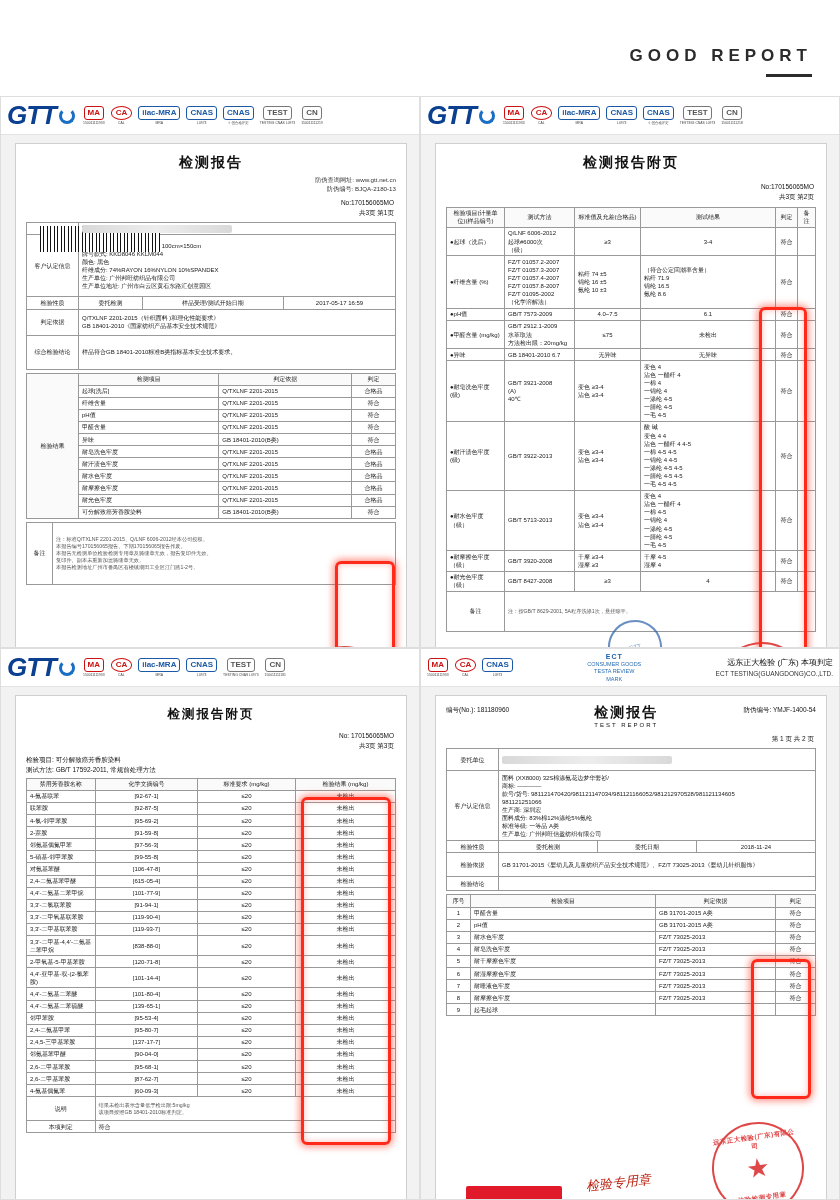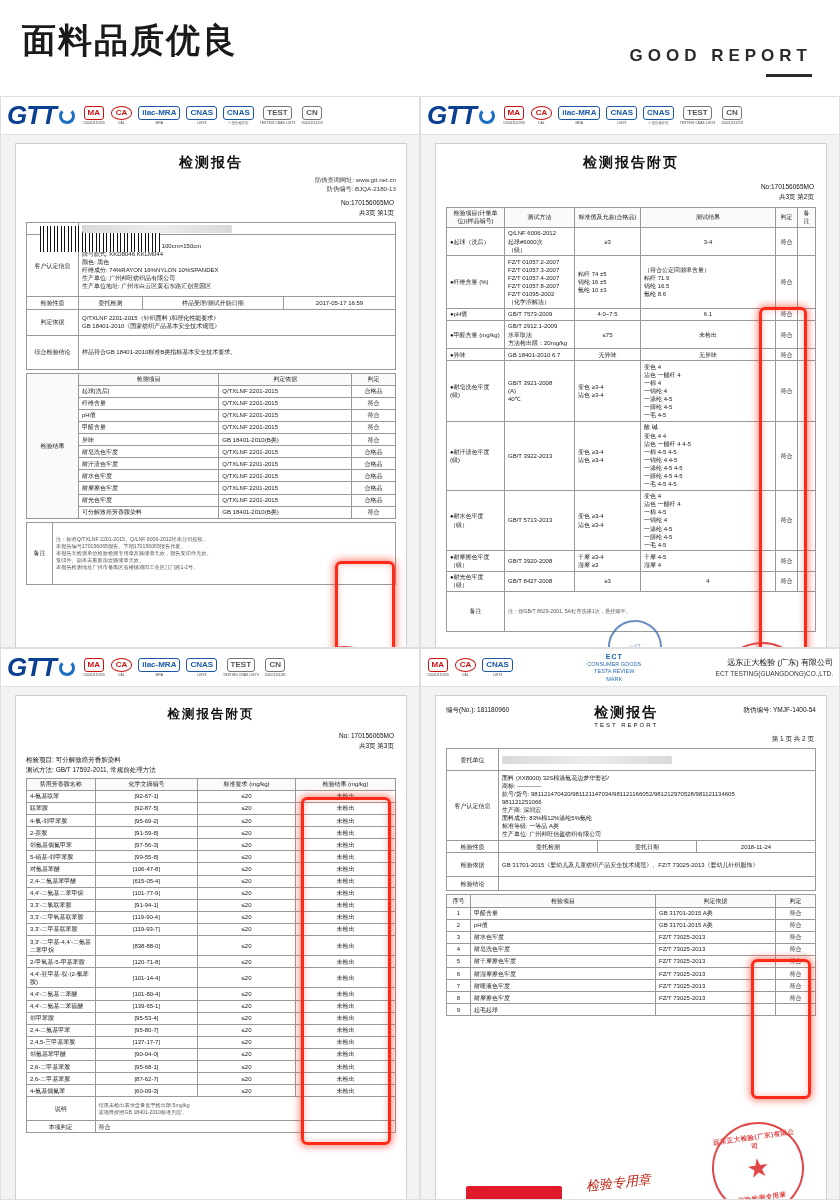--- a/index.html
+++ b/index.html
@@ -240,7 +240,6 @@
 <body>
 
 <div class="banner">
-  <div class="banner-title">面料品质优良</div>
   <div class="banner-en">GOOD REPORT</div>
   <div class="banner-underline"></div>
 </div>

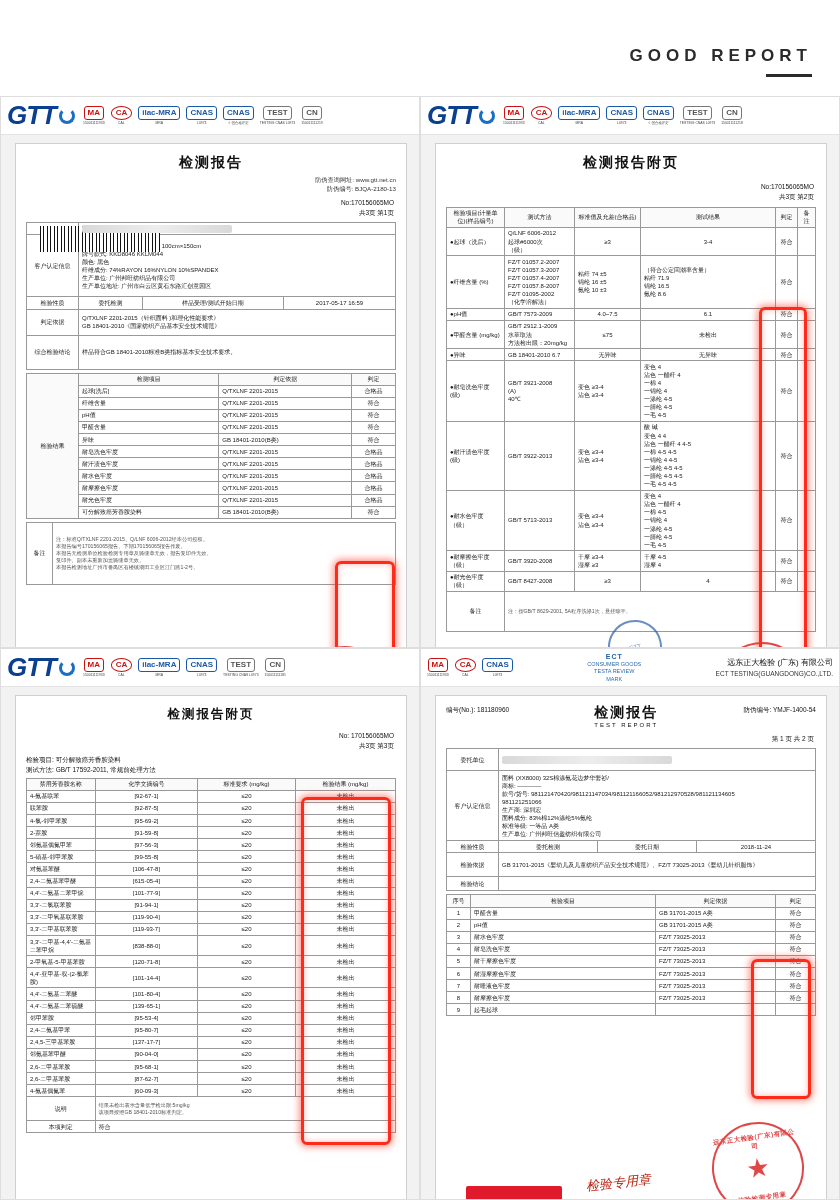--- a/index.html
+++ b/index.html
@@ -851,7 +851,7 @@
 MARK</span>
       </span>
       <span class="ect-right">
-        <span class="cn">远东正大检验 (广东) 有限公司</span><br>
+        <span class="cn">远东正大检验 (广东) 本项判定</span><br>
         <span>ECT TESTING(GUANGDONG)CO.,LTD.</span>
       </span>
     </div>

